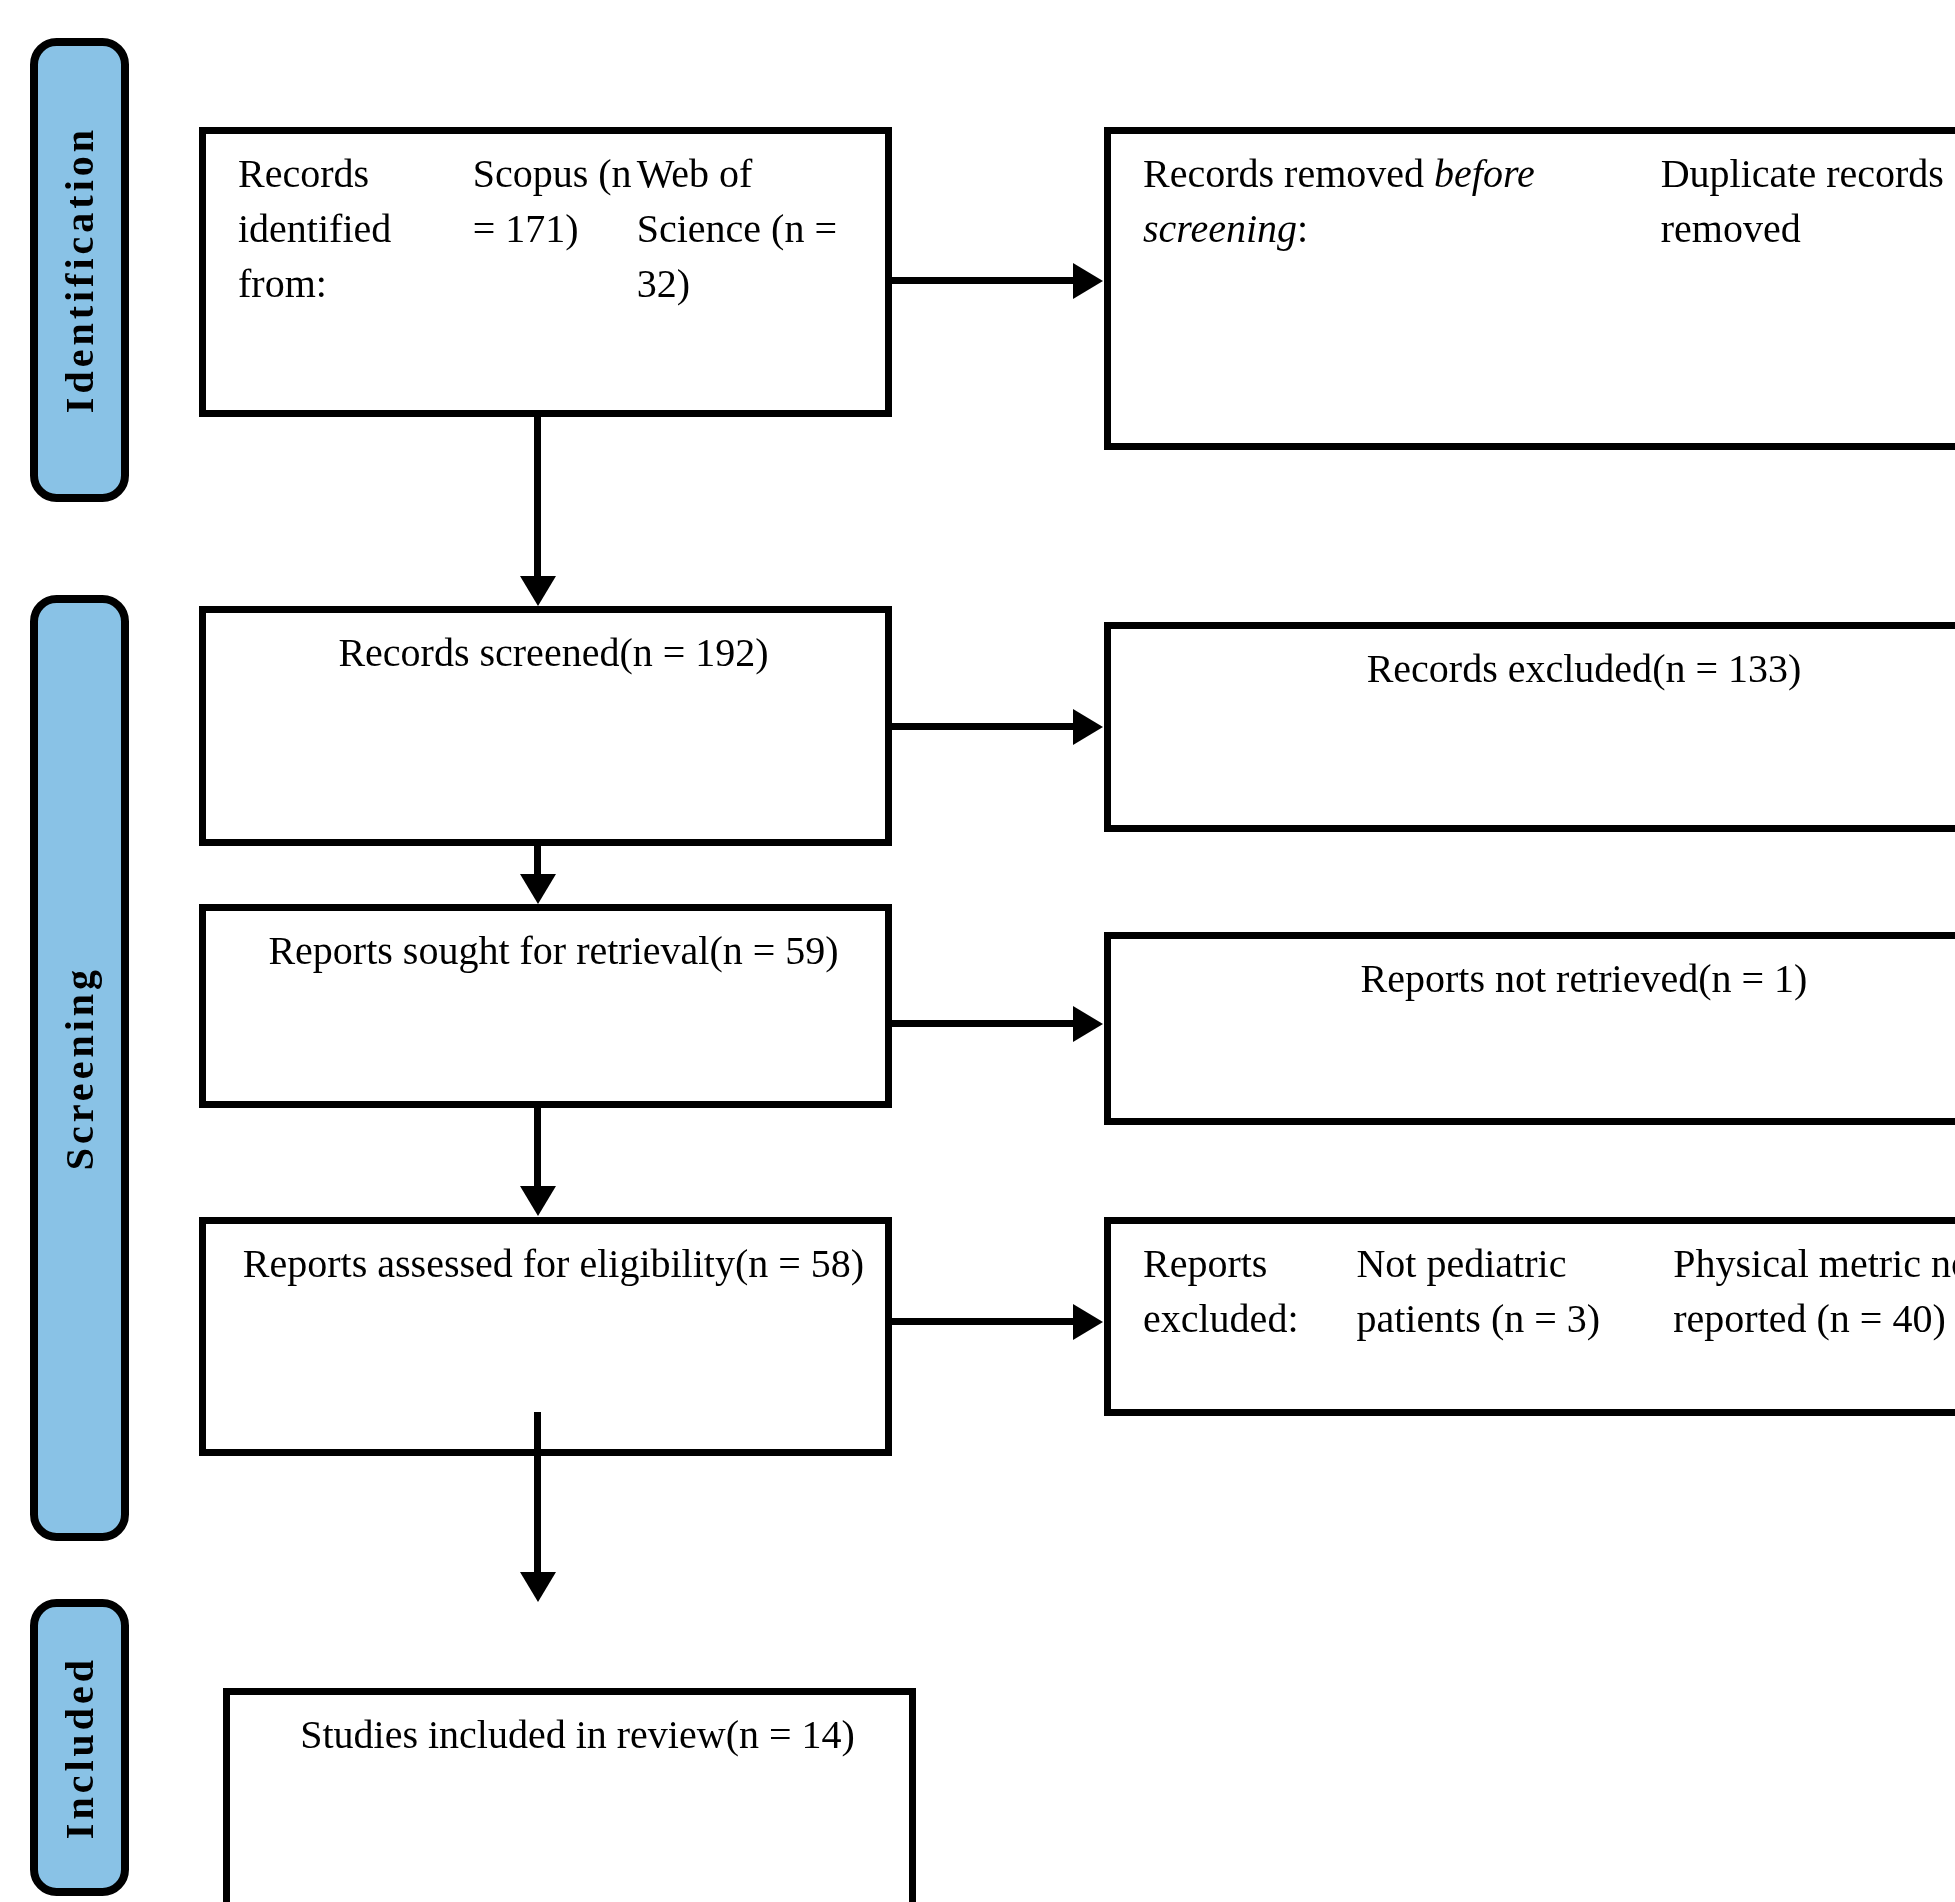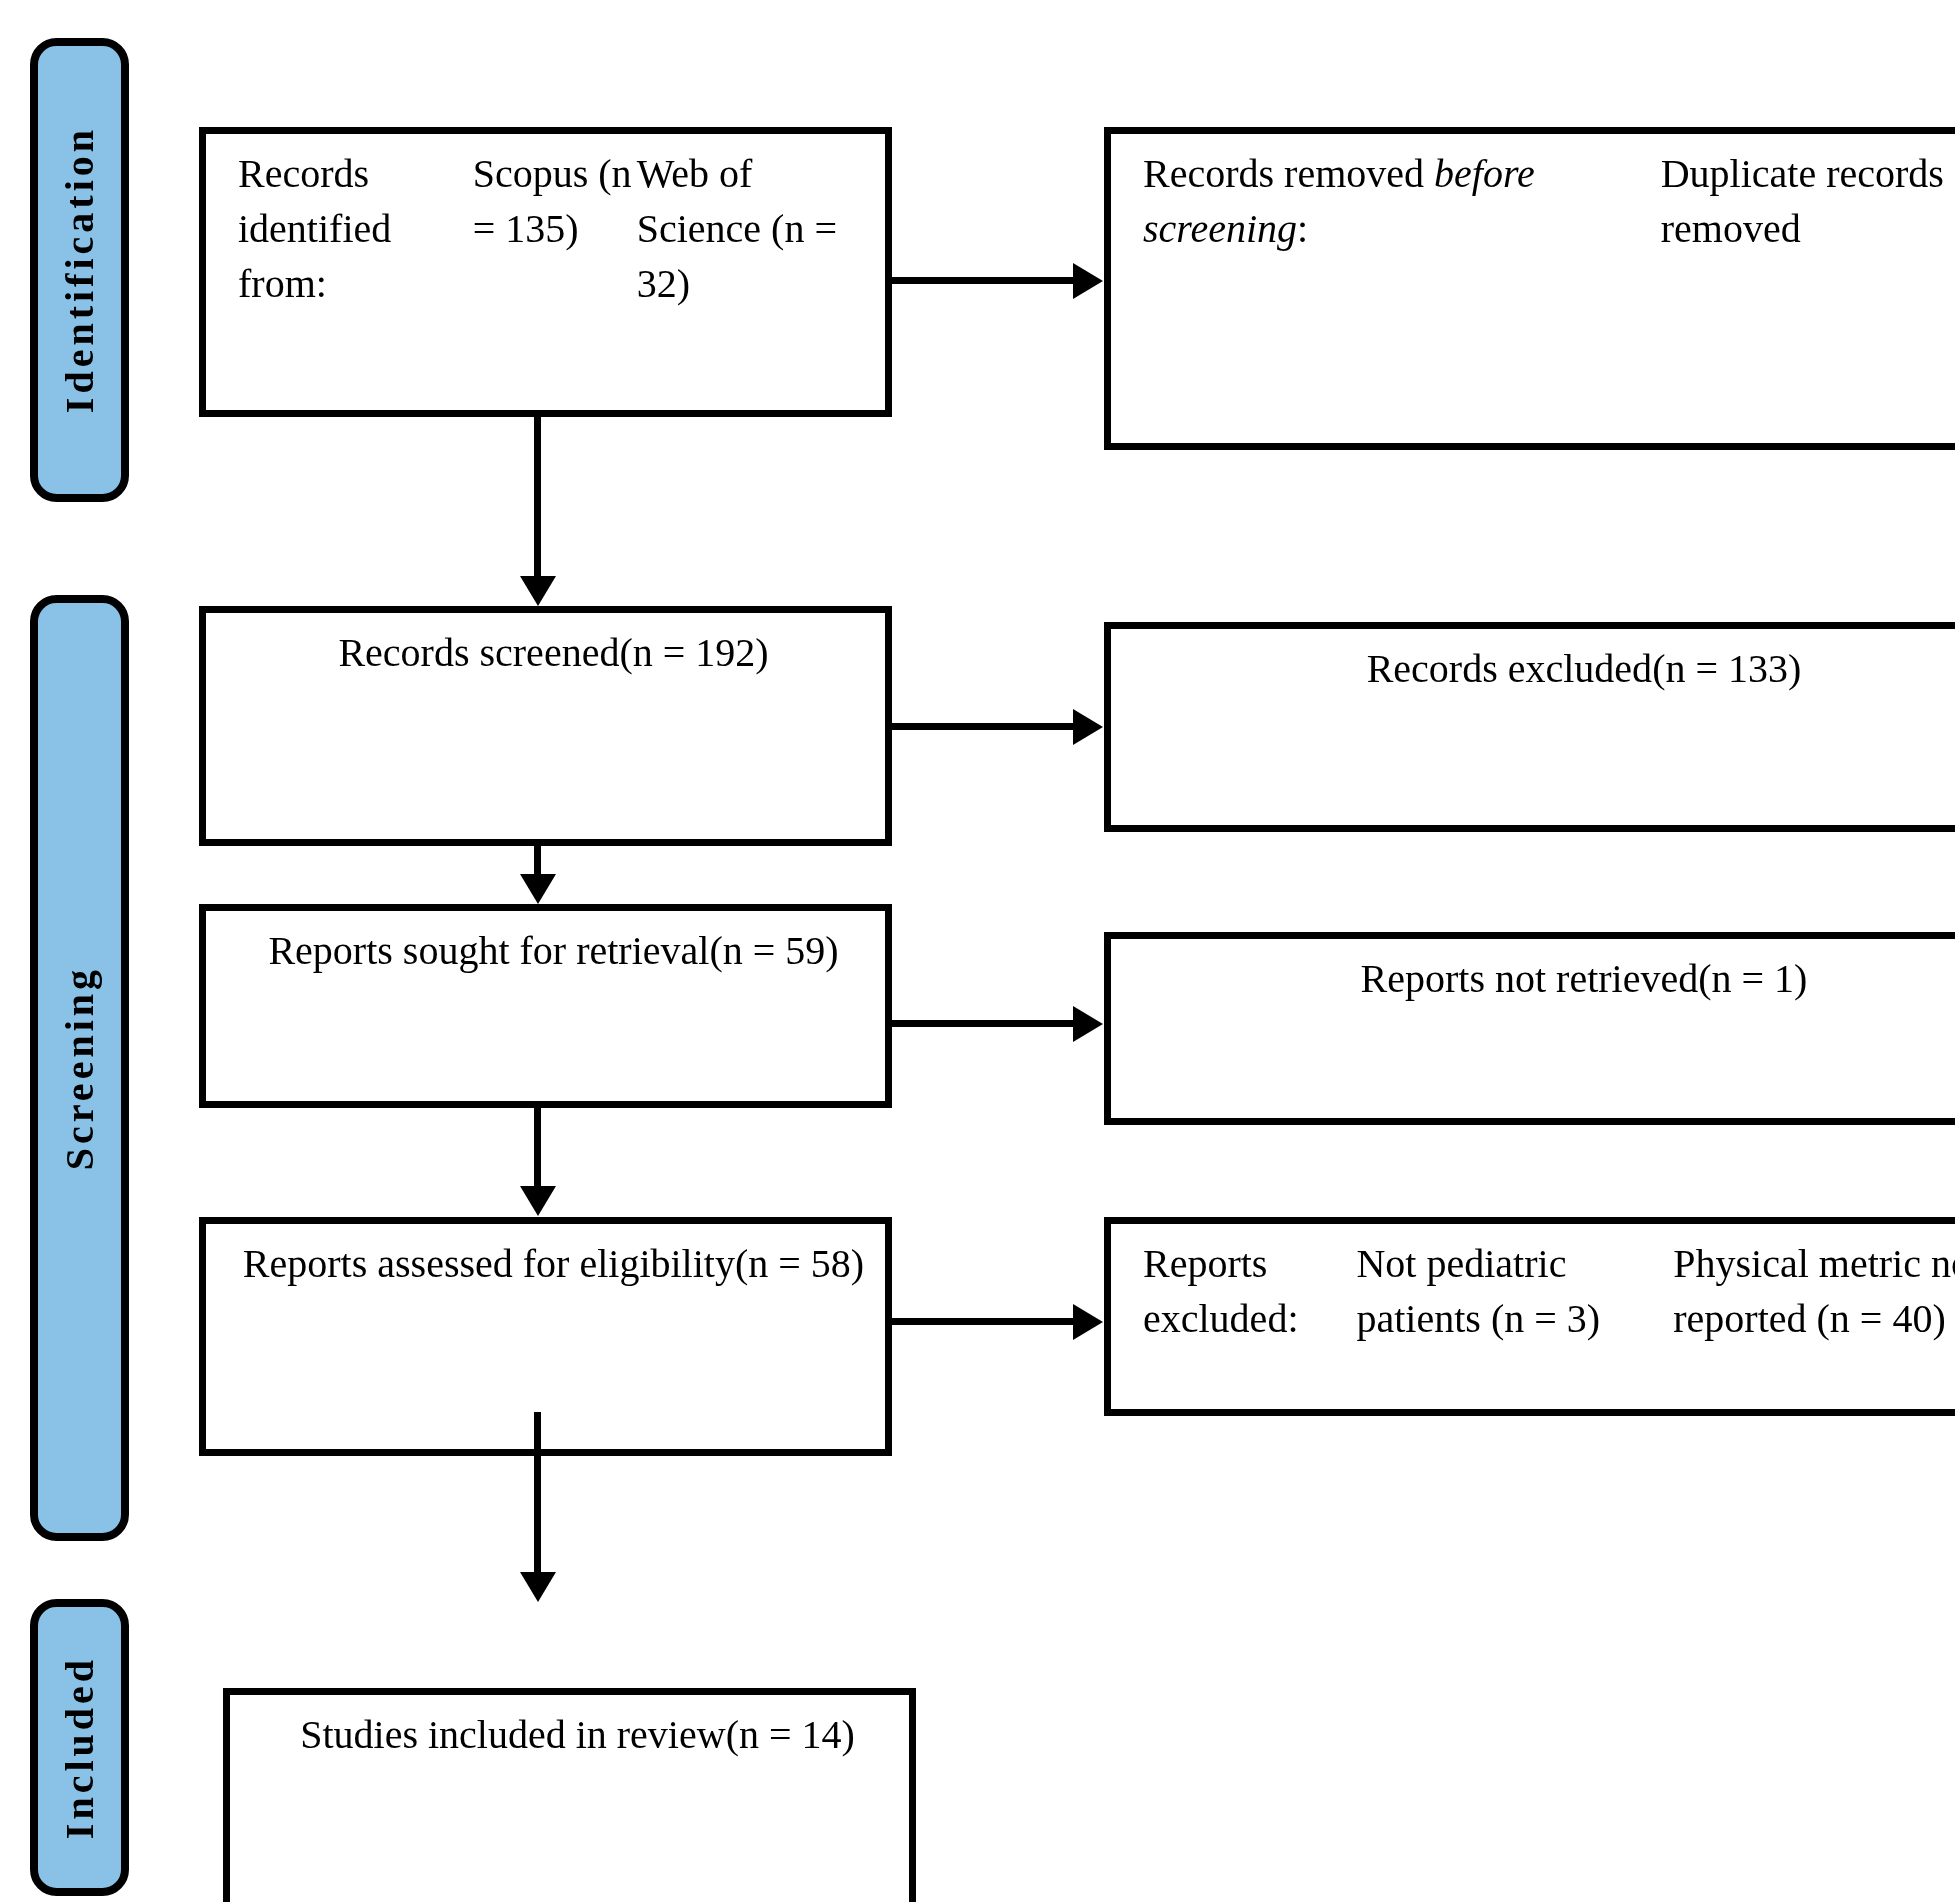--- a/index.html
+++ b/index.html
@@ -111,7 +111,7 @@
 <div class="flow-box col-left" id="box-identified">
   <div class="line">Records identified from:</div>
   <div class="line"></div>
-  <div class="line">Scopus (n = 135)</div>
+  <div class="line">Scopus (n = 171)</div>
   <div class="line">Web of Science (n = 32)</div>
 </div>
 

